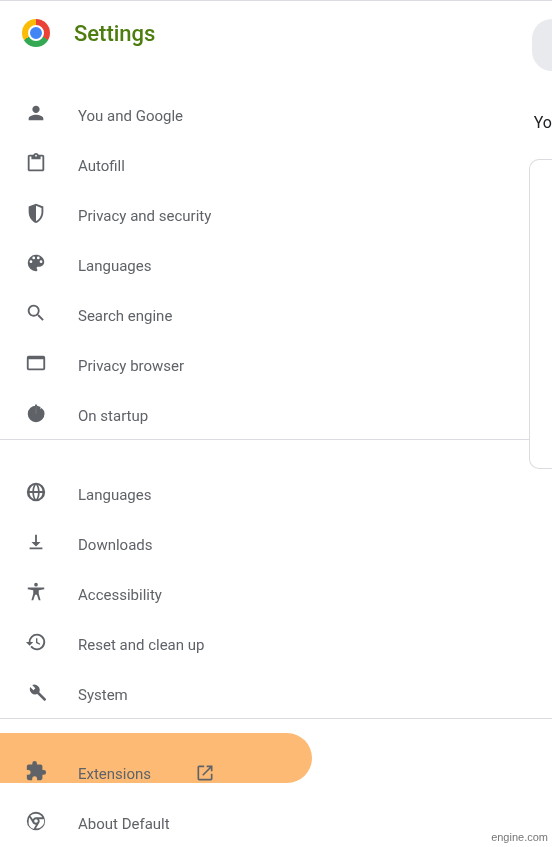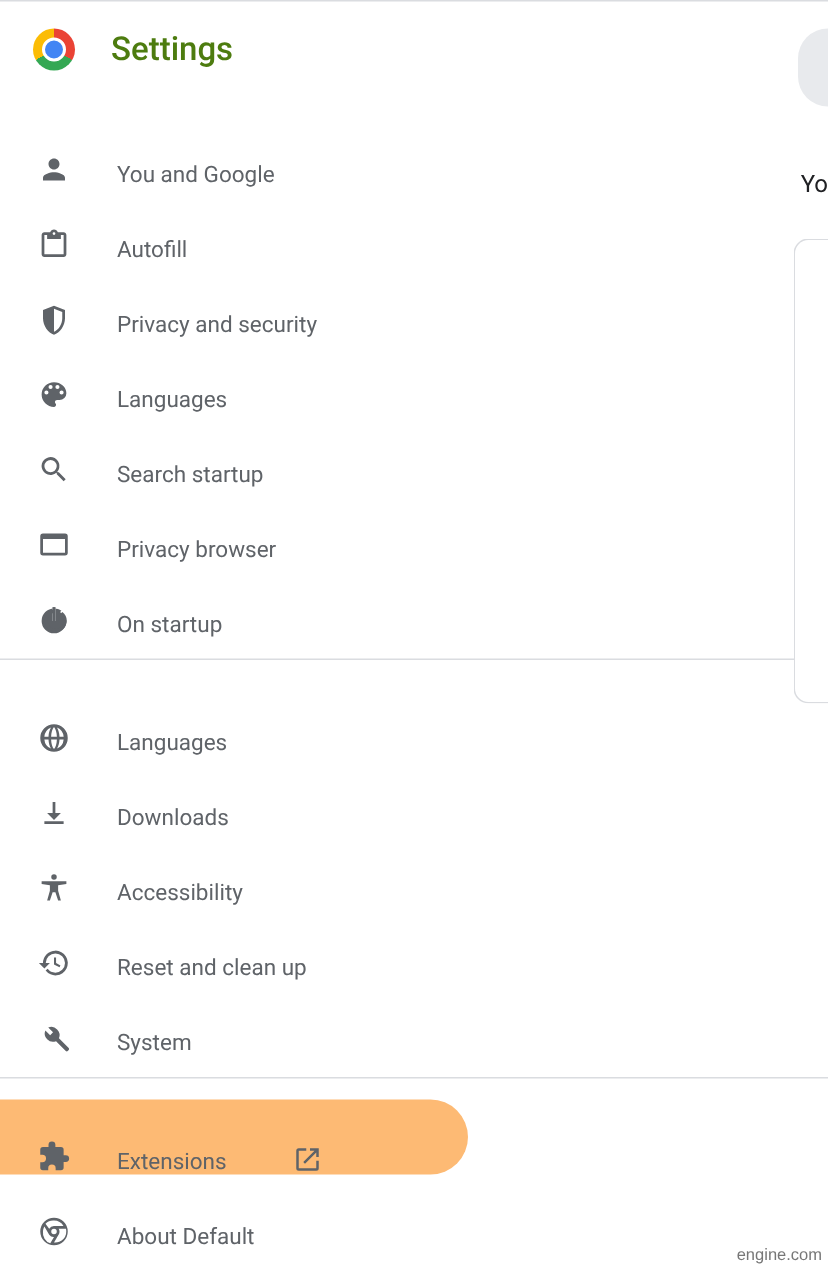--- a/index.html
+++ b/index.html
@@ -187,7 +187,7 @@
           <path d="M15.5 14h-.8l-.3-.3a6.5 6.5 0 10-.7.7l.3.3v.8l5 5 1.5-1.5-5-5zm-6 0a4.5 4.5 0 110-9 4.5 4.5 0 010 9z"></path>
         </svg>
     </span>
-    <span>Search startup</span>
+    <span>Search engine</span>
   </div>
 
   <div class="sidebar-item">

